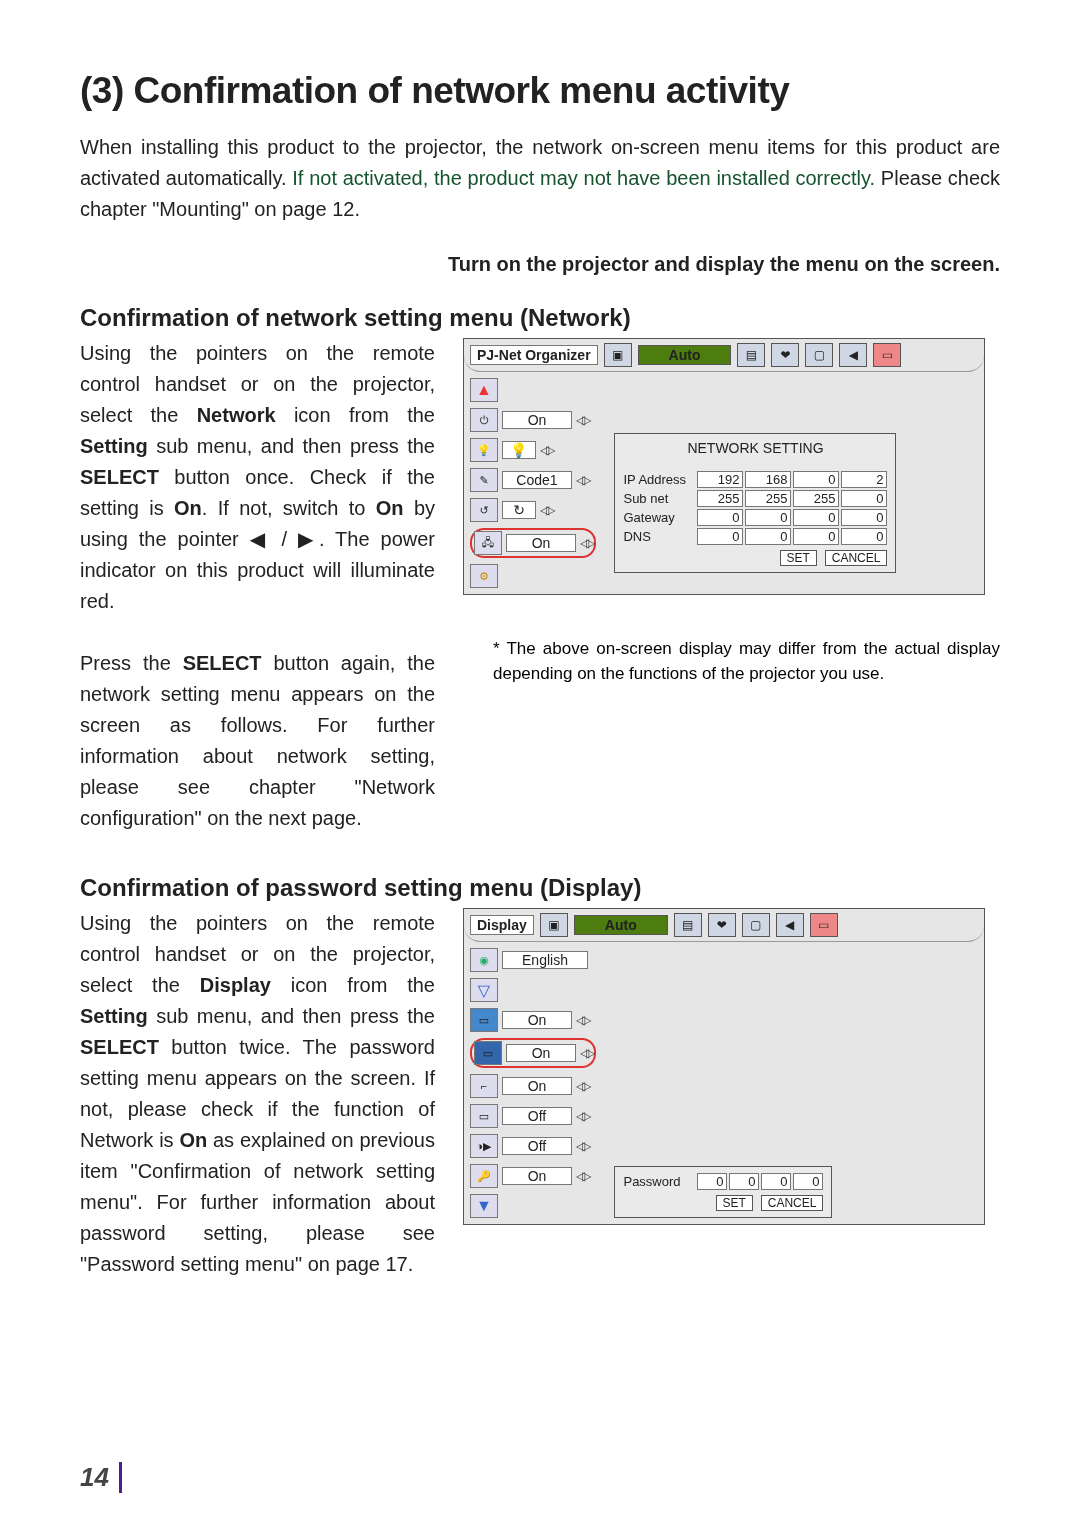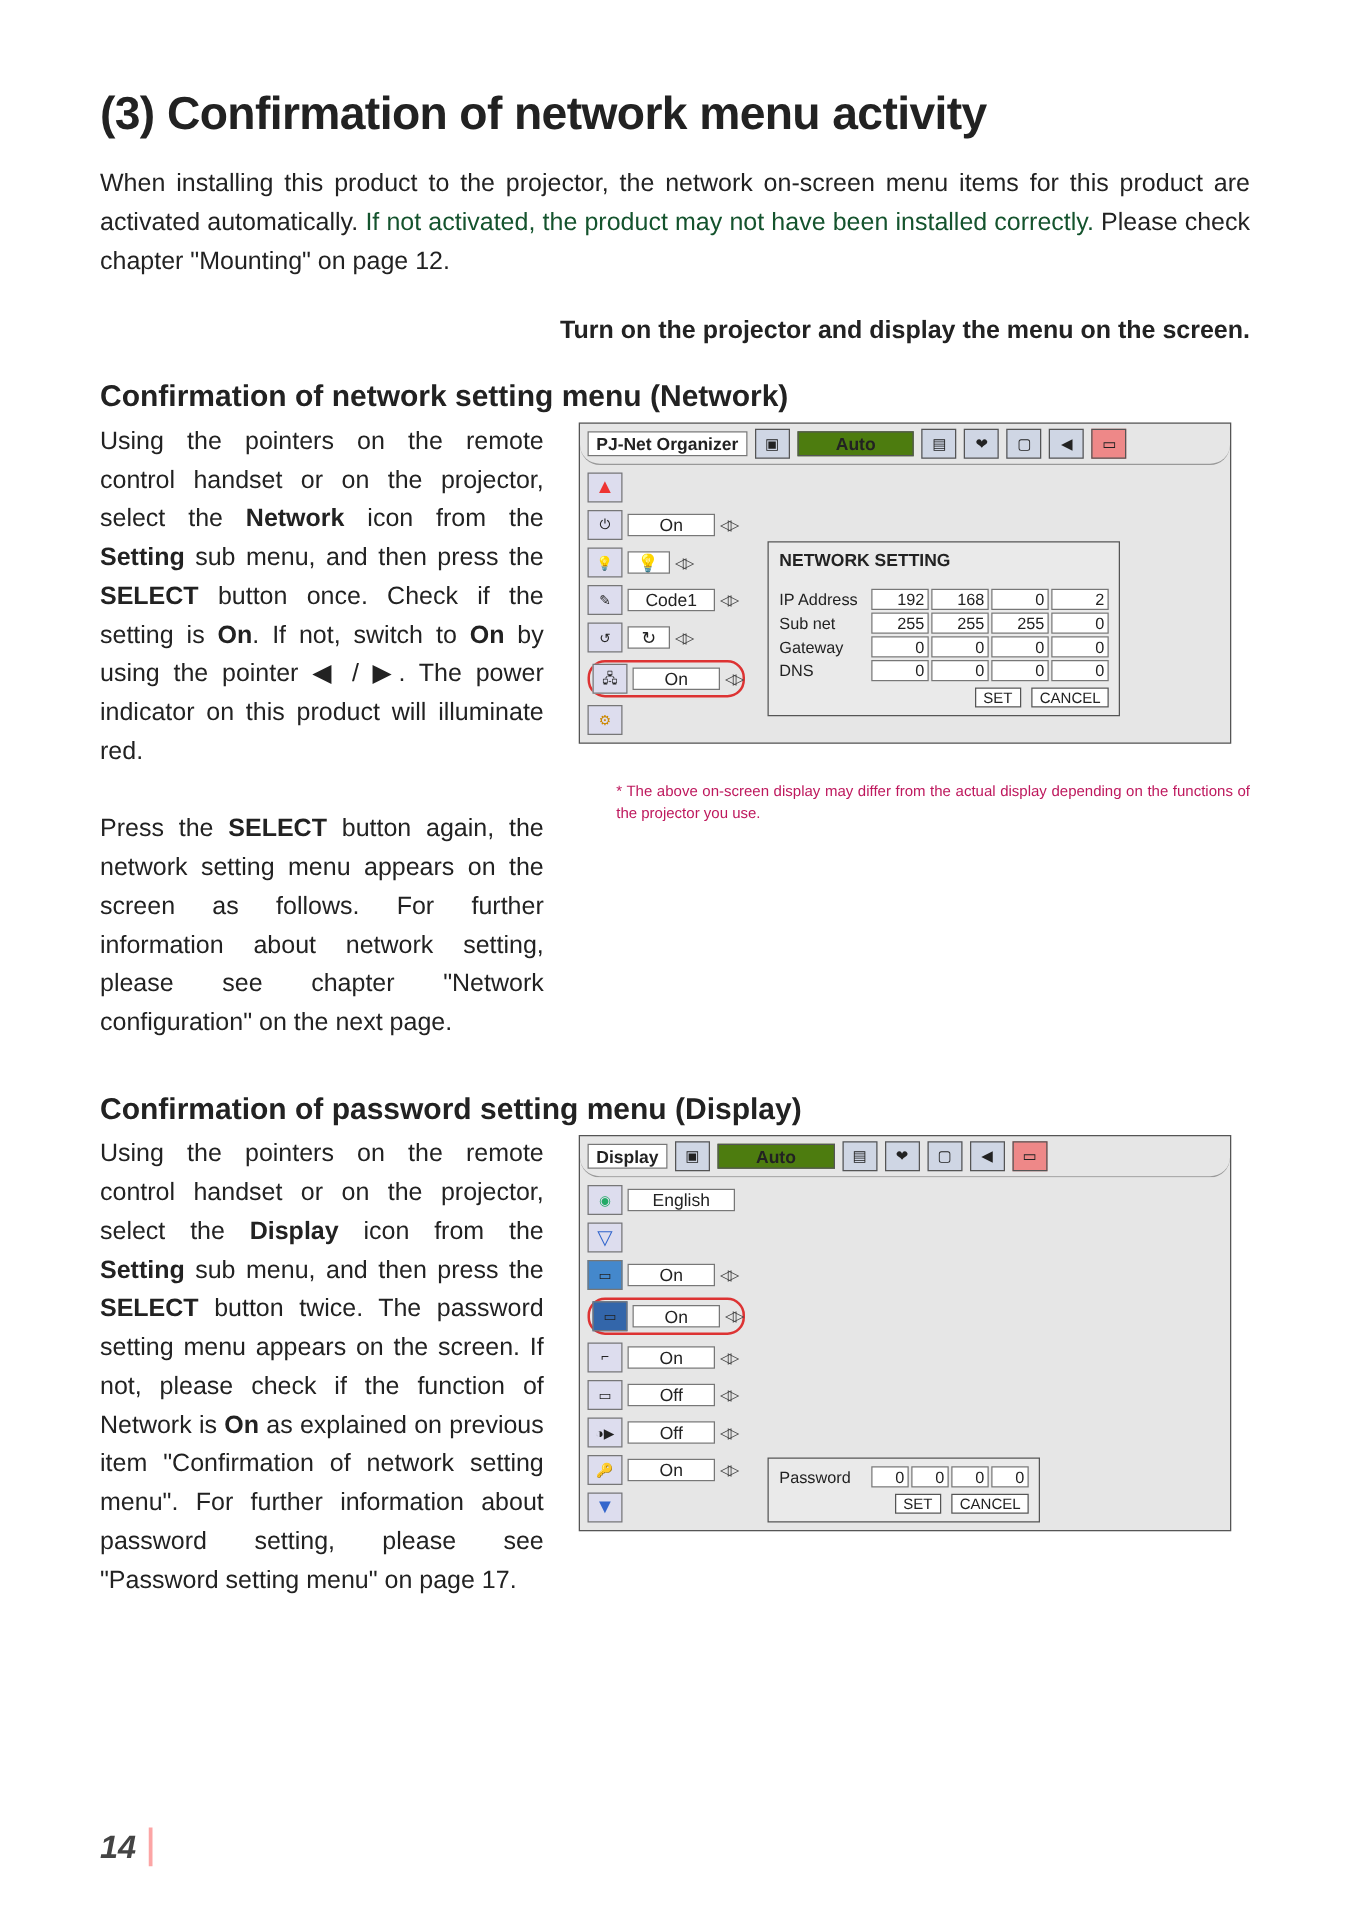--- a/index.html
+++ b/index.html
@@ -152,7 +152,7 @@
     align-self: center;
     margin-top: 40px;
   }
-  .net-popup .pt { font-weight: bold; margin-bottom: 15px; }
+  .net-popup .pt { font-weight: normal; margin-bottom: 15px; text-align: center; }
   .net-row {
     display: flex;
     align-items: center;

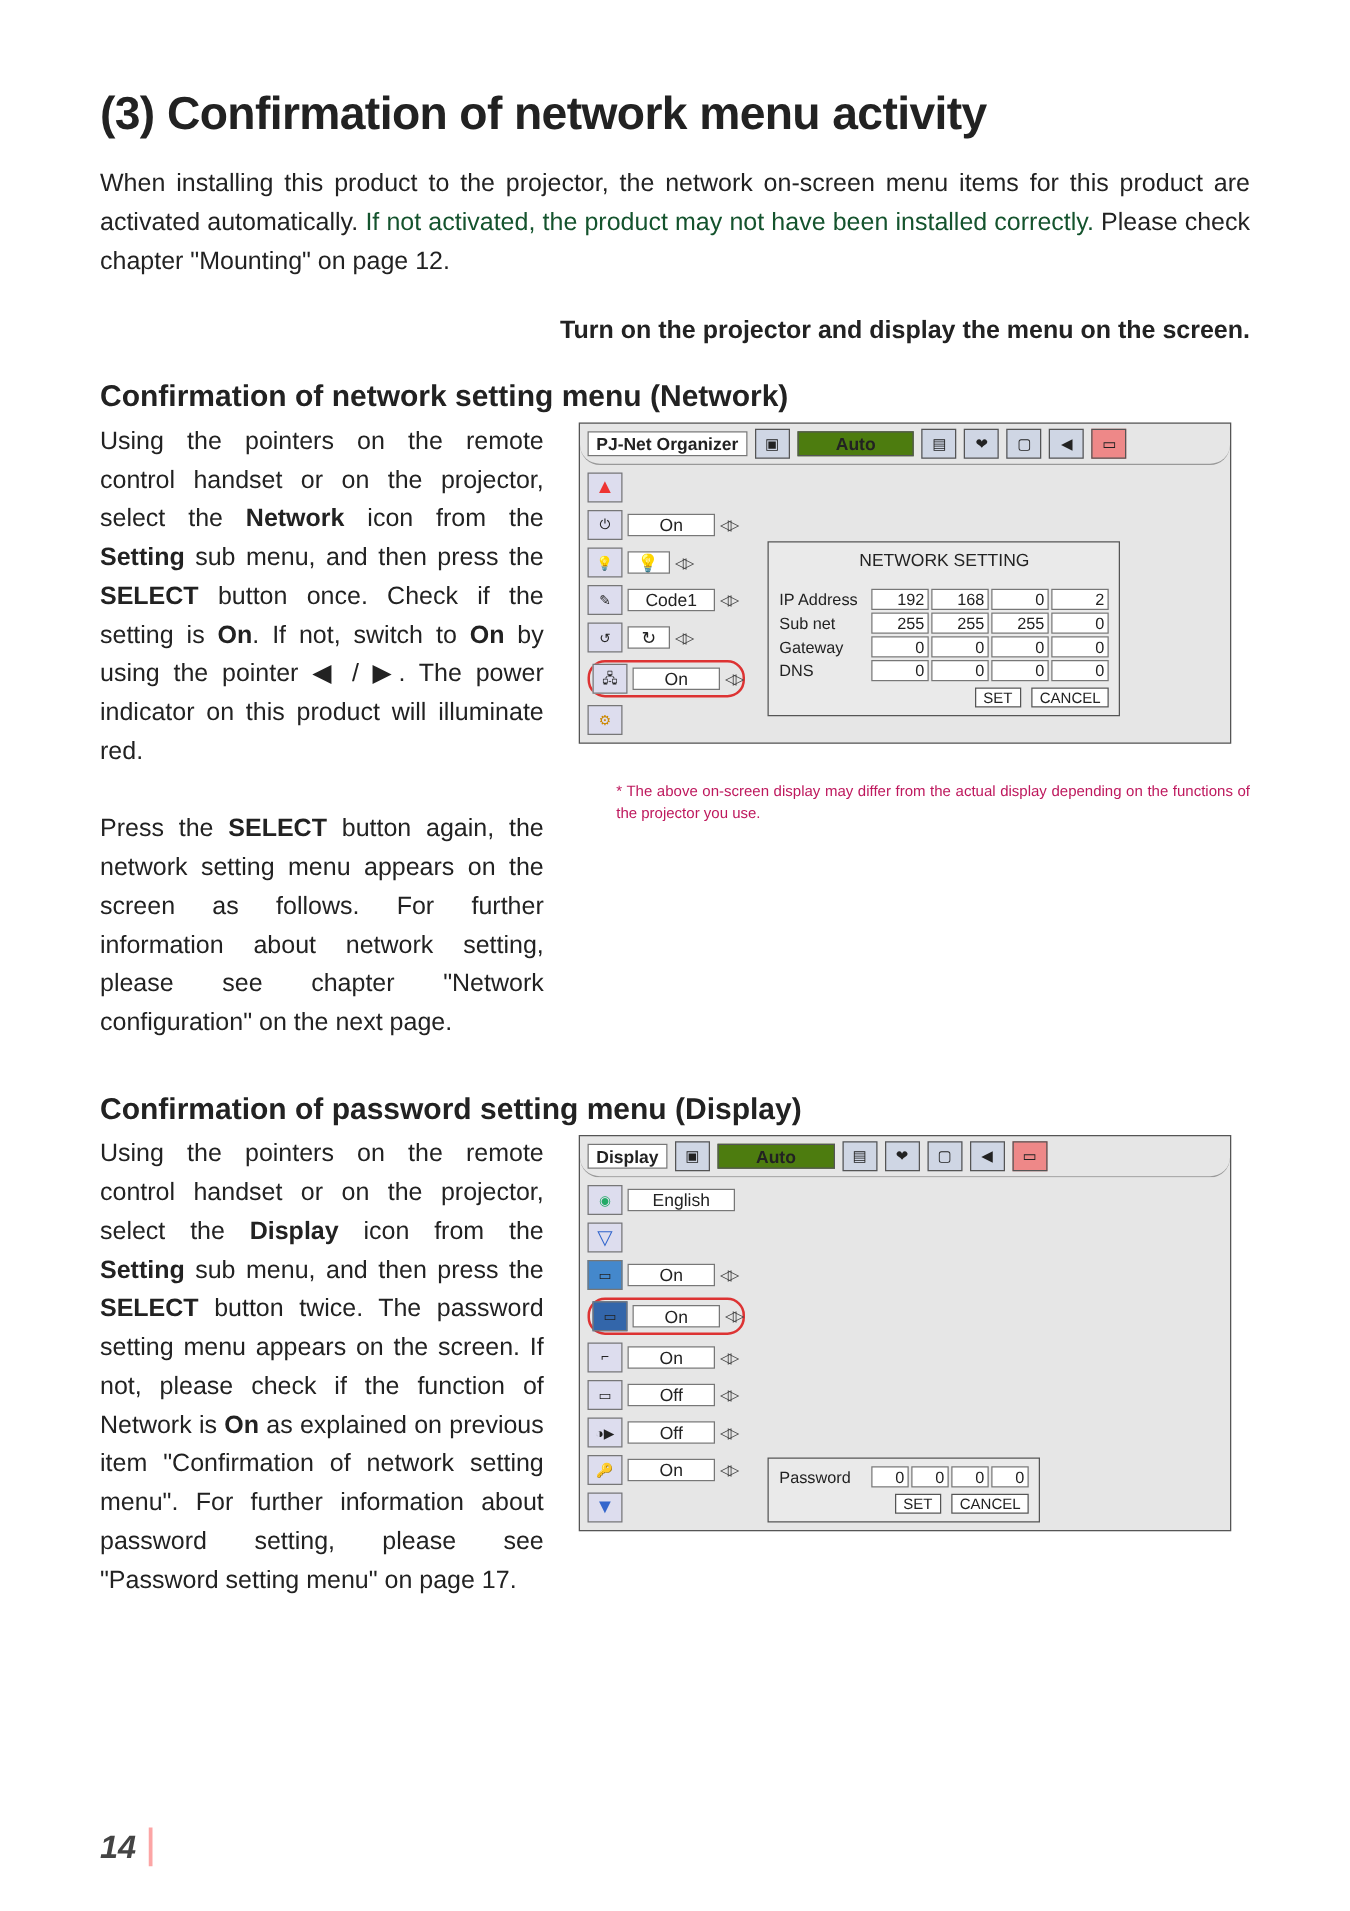--- a/index.html
+++ b/index.html
@@ -181,11 +181,11 @@
     margin-left: 4px;
   }
   .caption {
-    font-size: 12px;
+    font-size: 17px;
     line-height: 1.45;
-    color: #be185d;
+    color: #000000;
     text-align: justify;
-    margin-top: 30px;
+    margin-top: 42px;
     padding-left: 30px;
   }
   .pwd-popup {

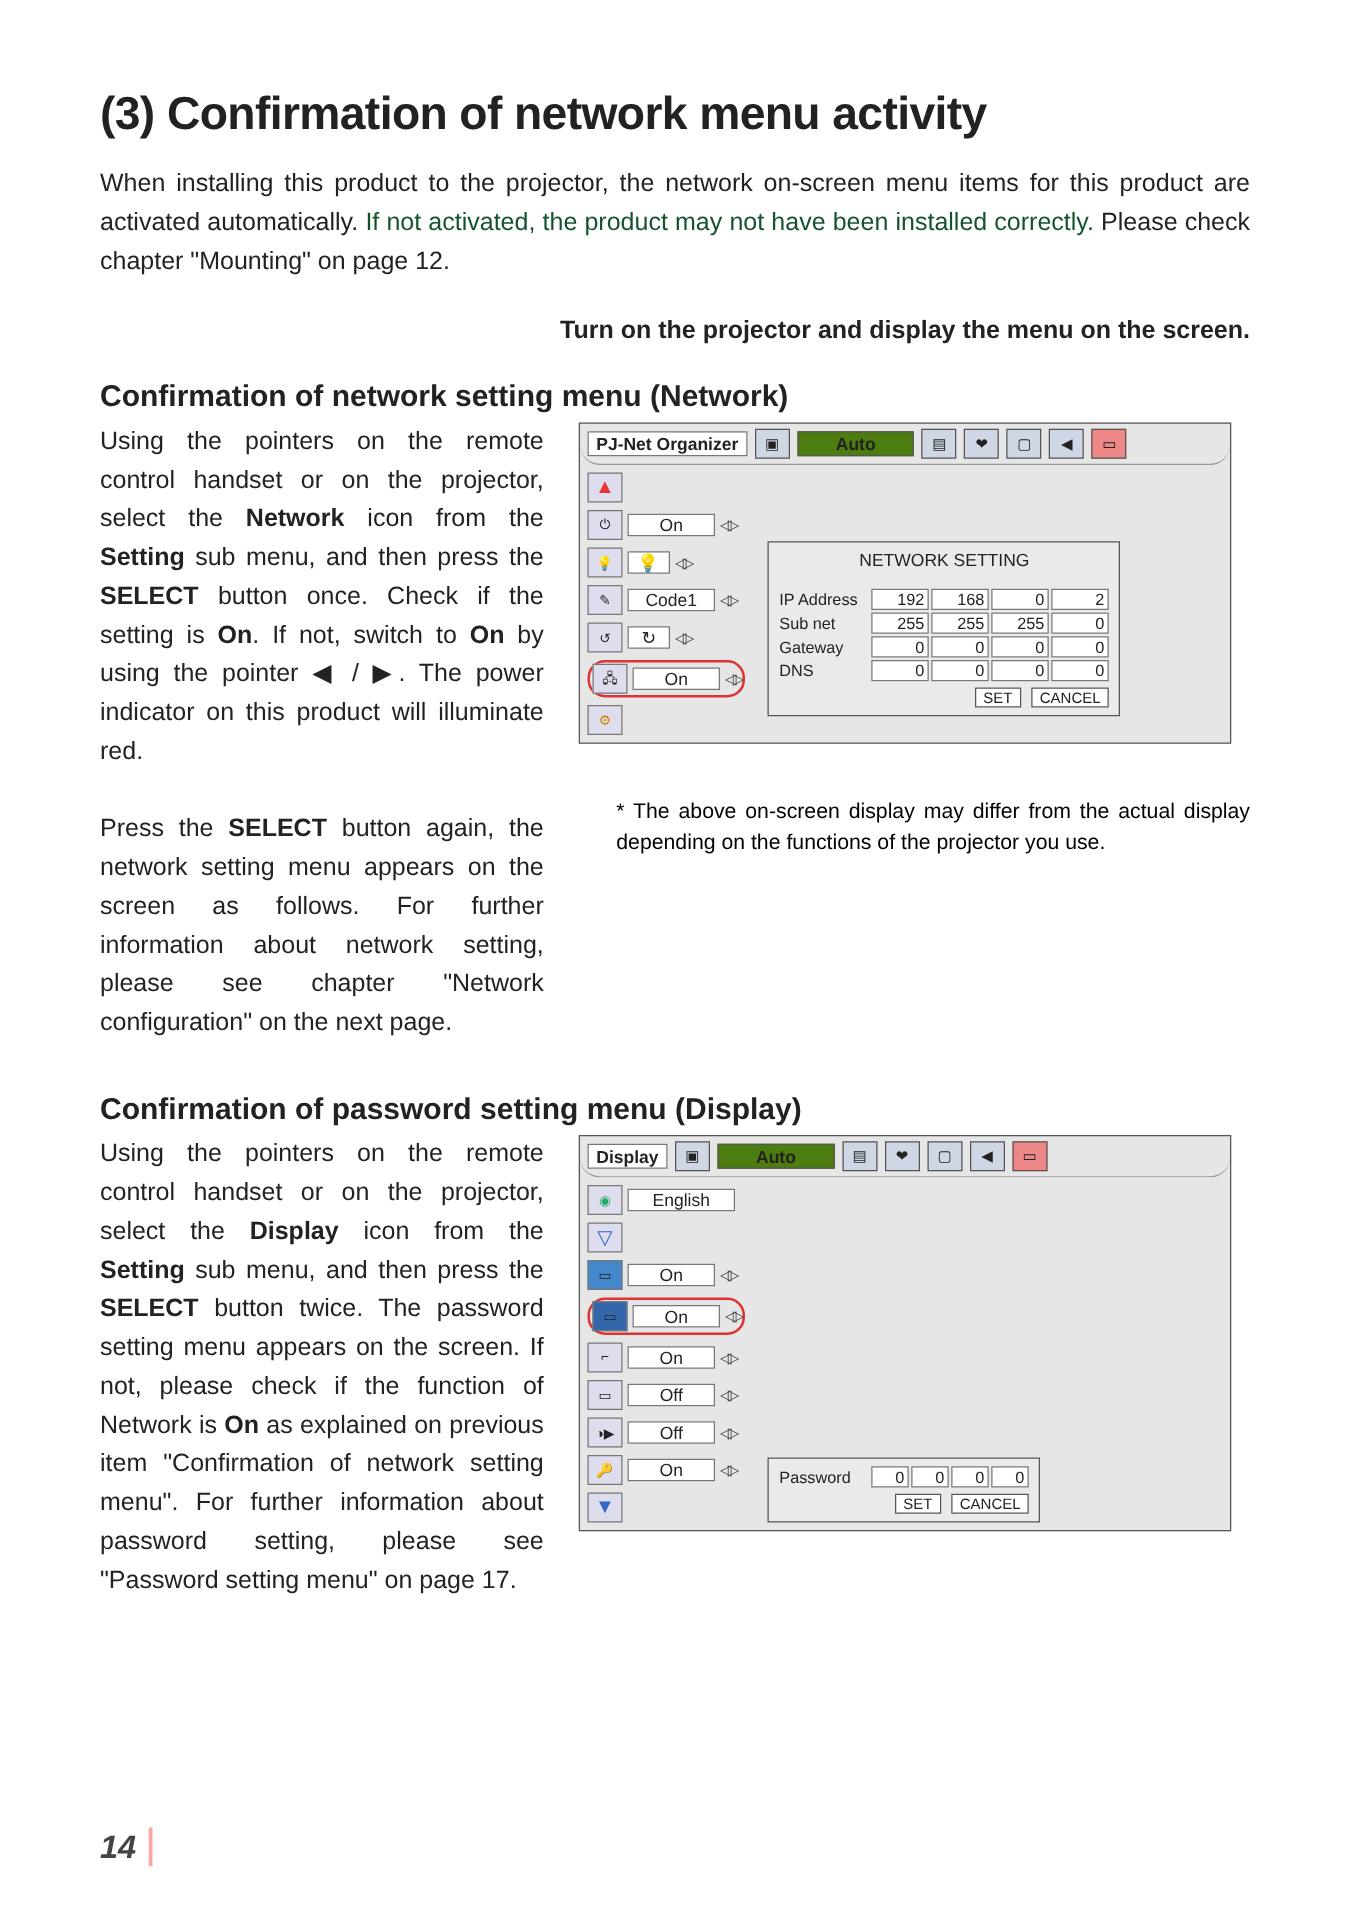--- a/index.html
+++ b/index.html
@@ -205,7 +205,7 @@
     font-weight: bold;
     font-style: italic;
     color: #444;
-    border-right: 3px solid #fca5a5;
+    border-right: 3px solid #4c1d95;
     padding-right: 10px;
   }
   .triangle { font-size:16px; }

